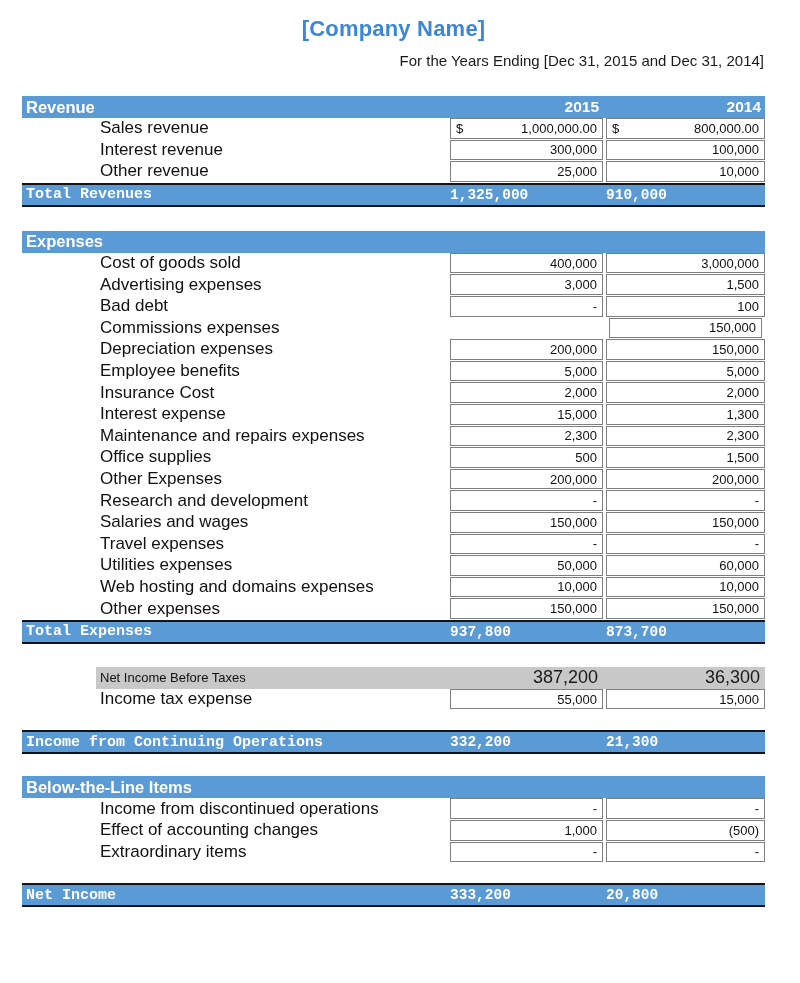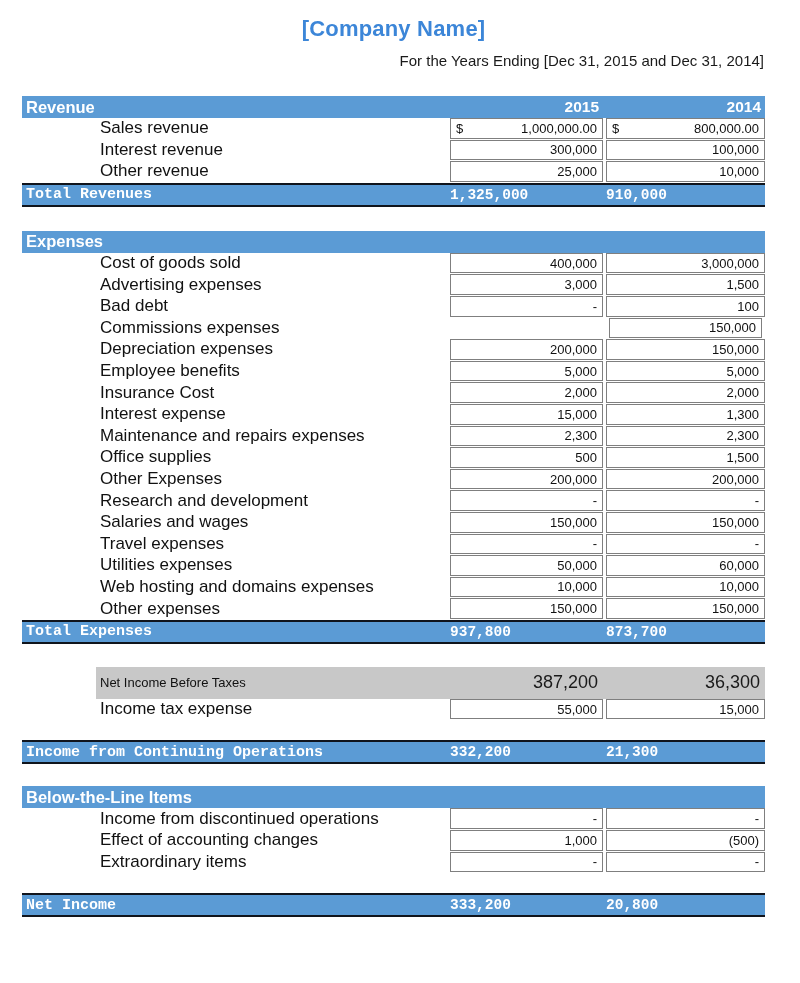--- a/index.html
+++ b/index.html
@@ -78,7 +78,7 @@
 
   
   .grayrow {
-    display: flex; height: 32px; margin-left: 74px;
+    display: flex; height: 22px; margin-left: 74px;
     background: var(--grayrow, #c8c8c8); align-items: center;
   }
   .grayrow .glabel {

